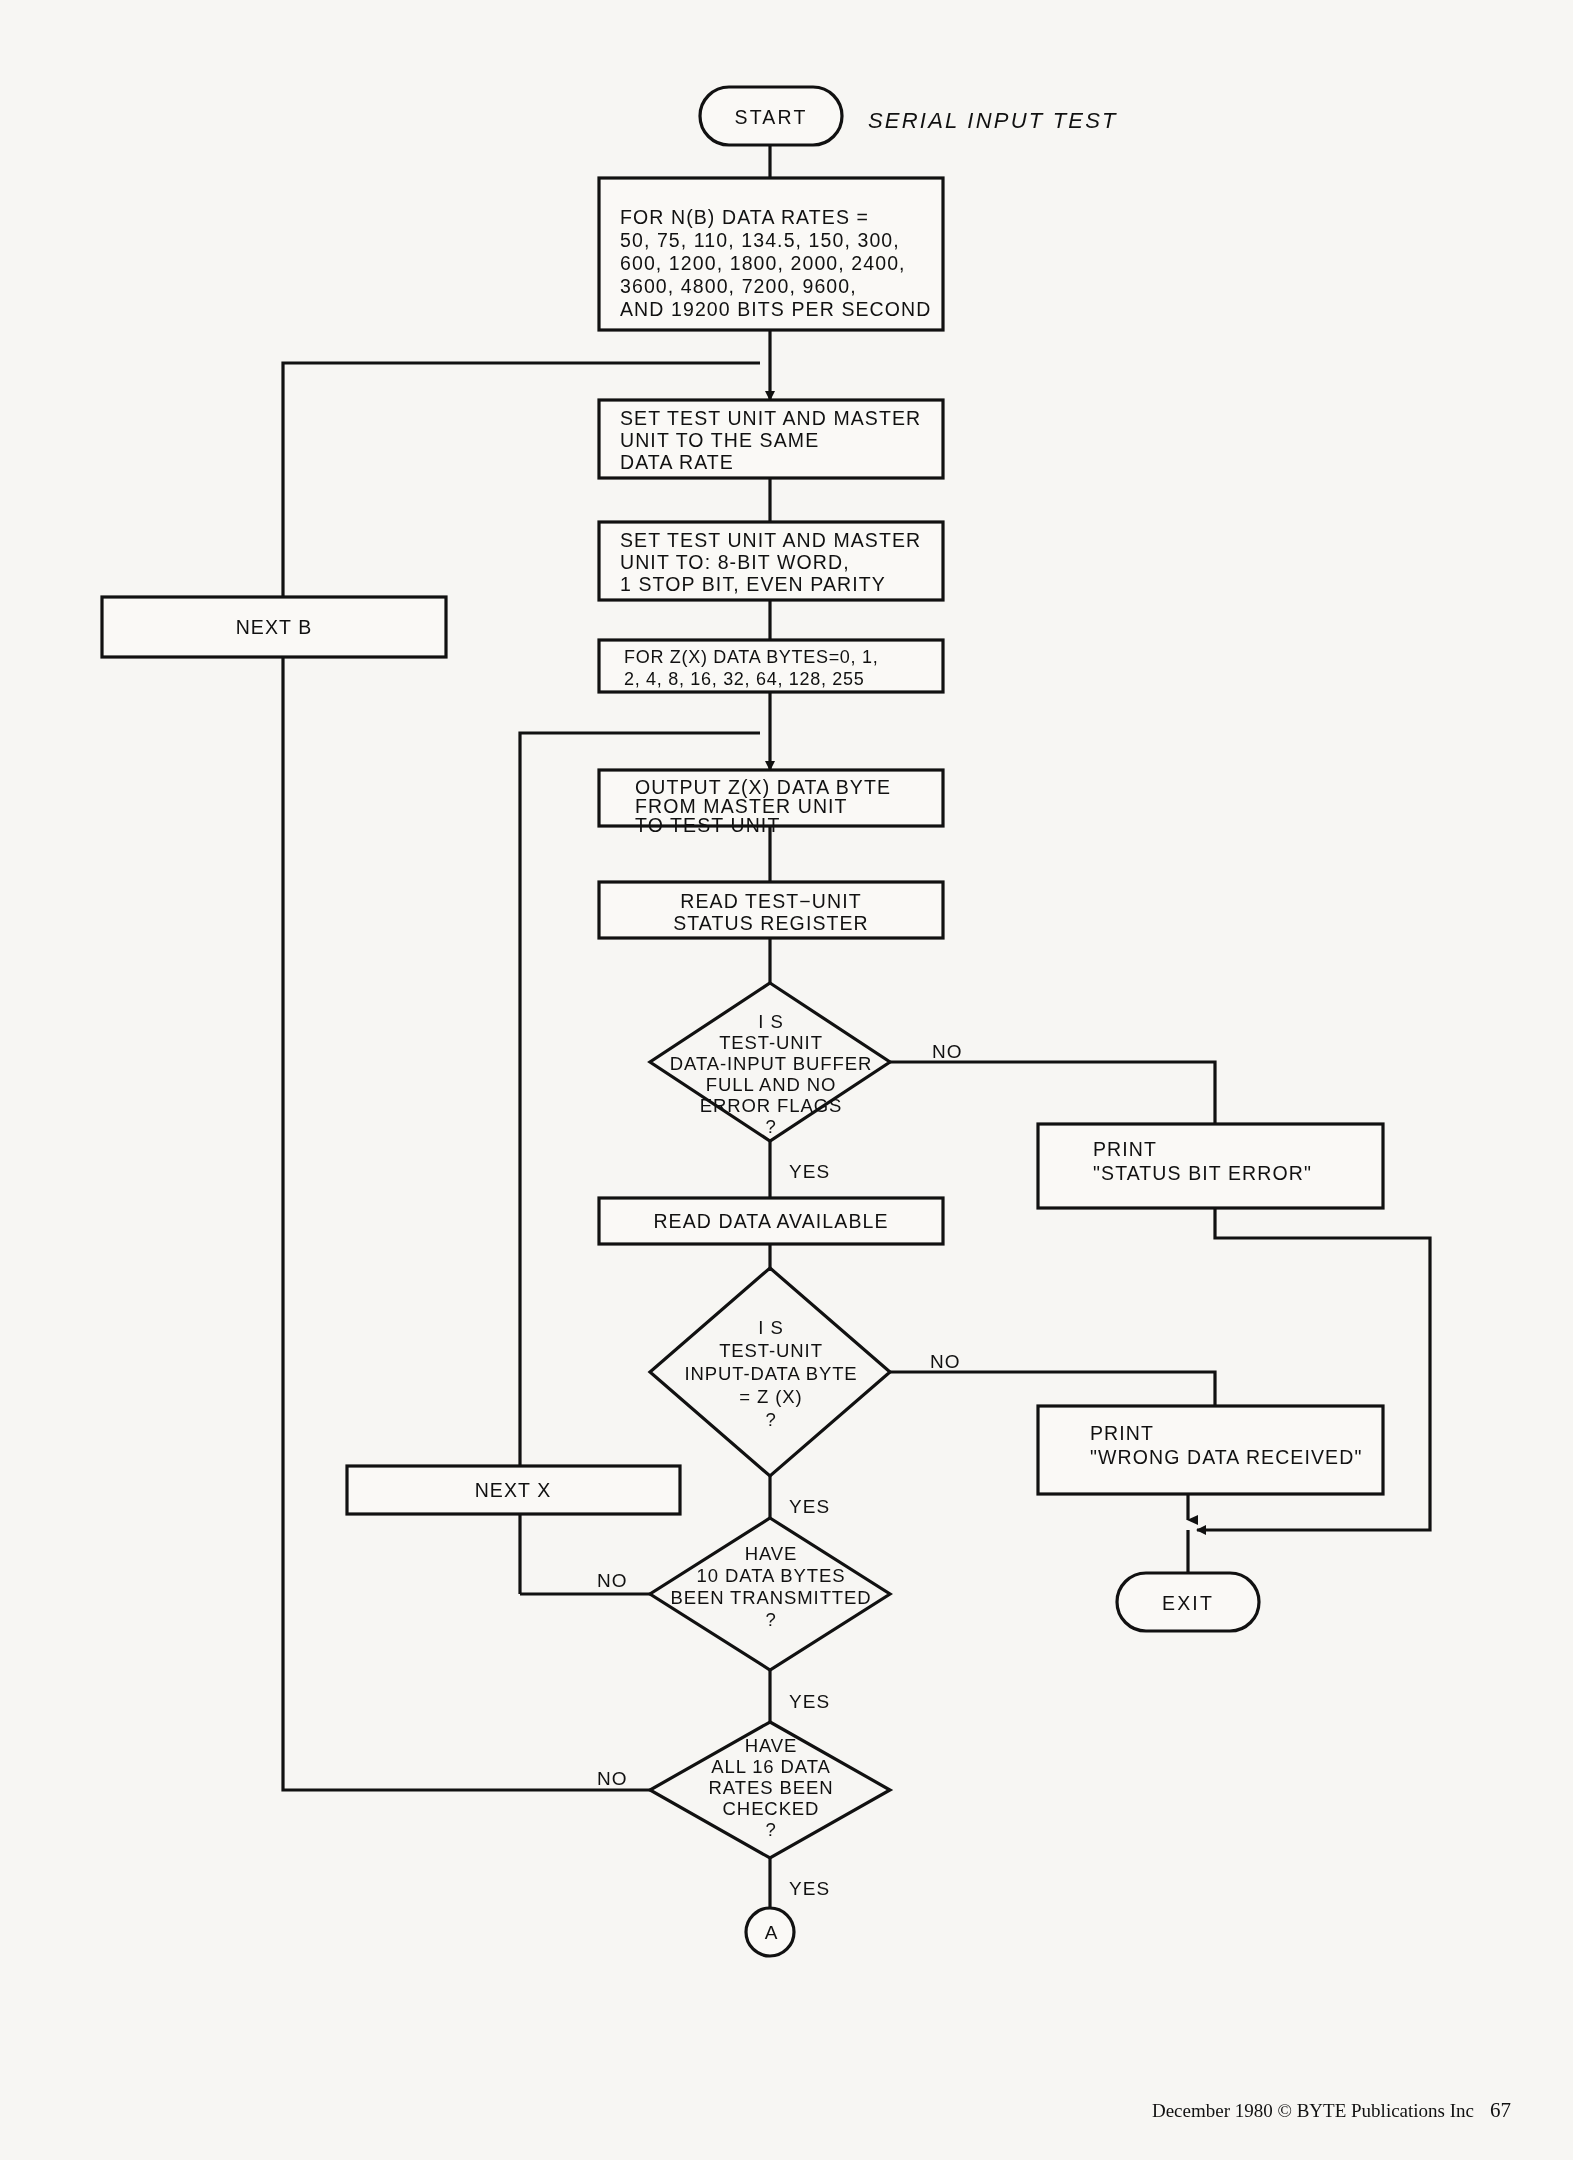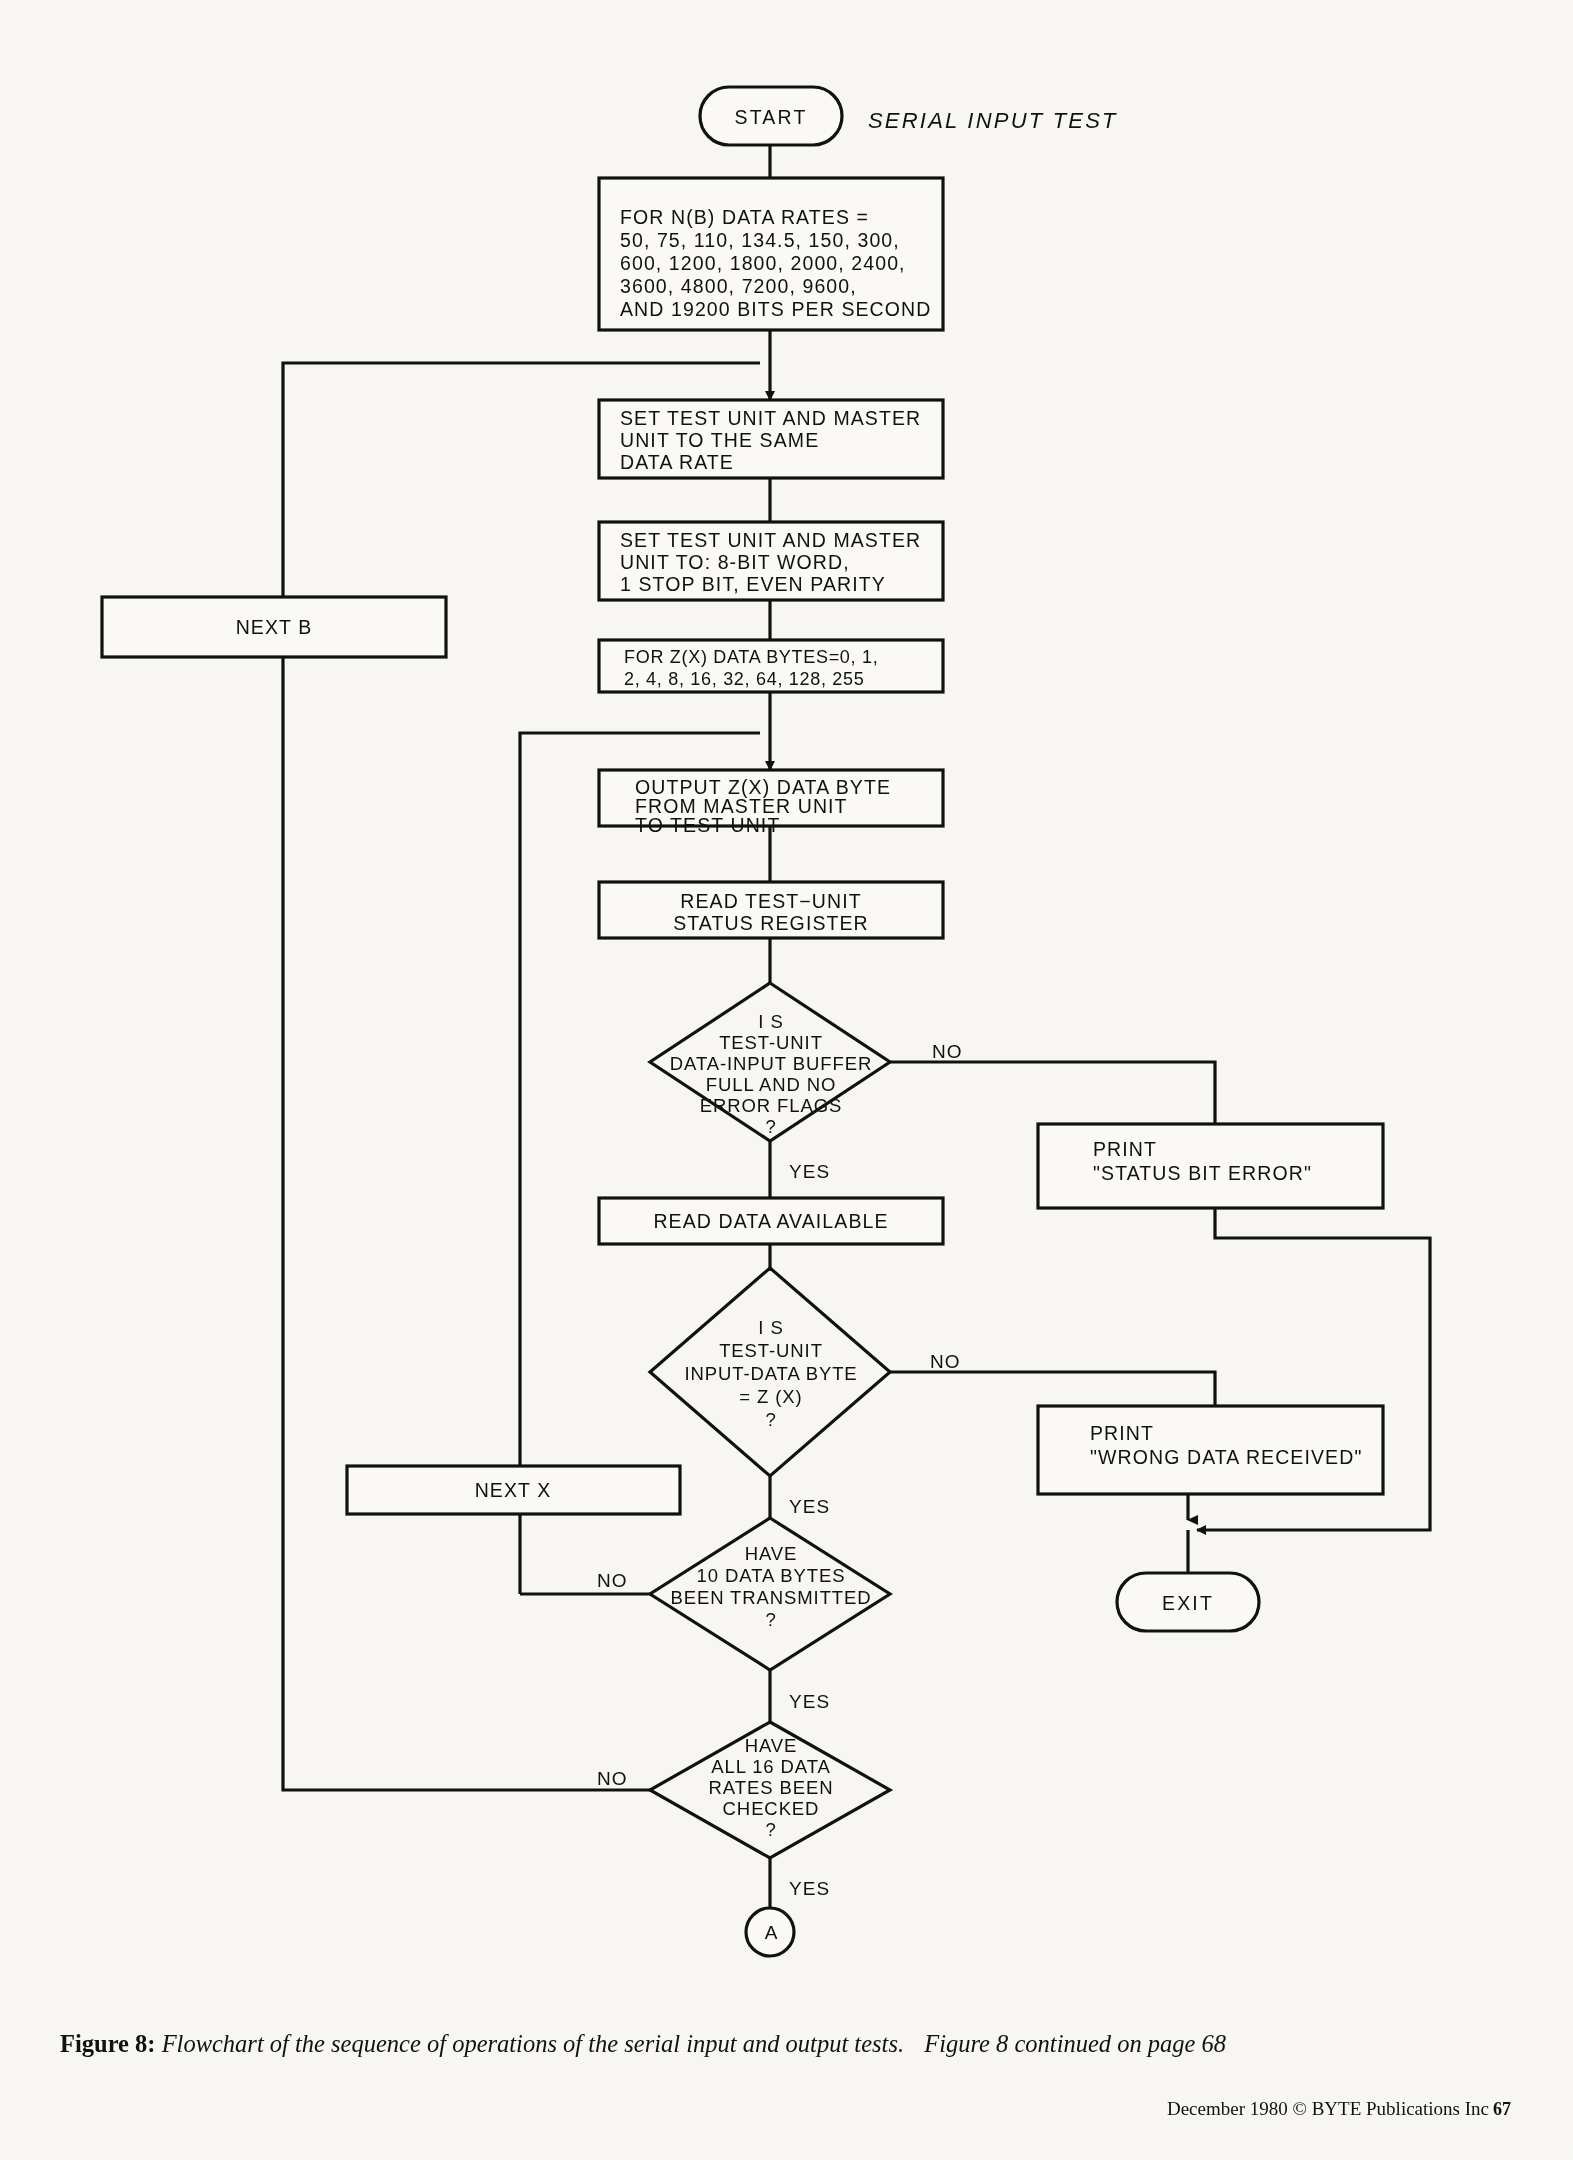--- a/index.html
+++ b/index.html
@@ -310,11 +310,6 @@
 
 </svg>
 
-<div class="caption">
-  <span class="cap-label">Figure 8:</span>
-  <span>Flowchart of the sequence of operations of the serial input and output tests.</span>
-  <span class="cap-cont">Figure 8 continued on page 68</span>
-</div>
 
 <div class="footer">
   <span>December 1980 © BYTE Publications Inc</span><span class="pg">67</span>

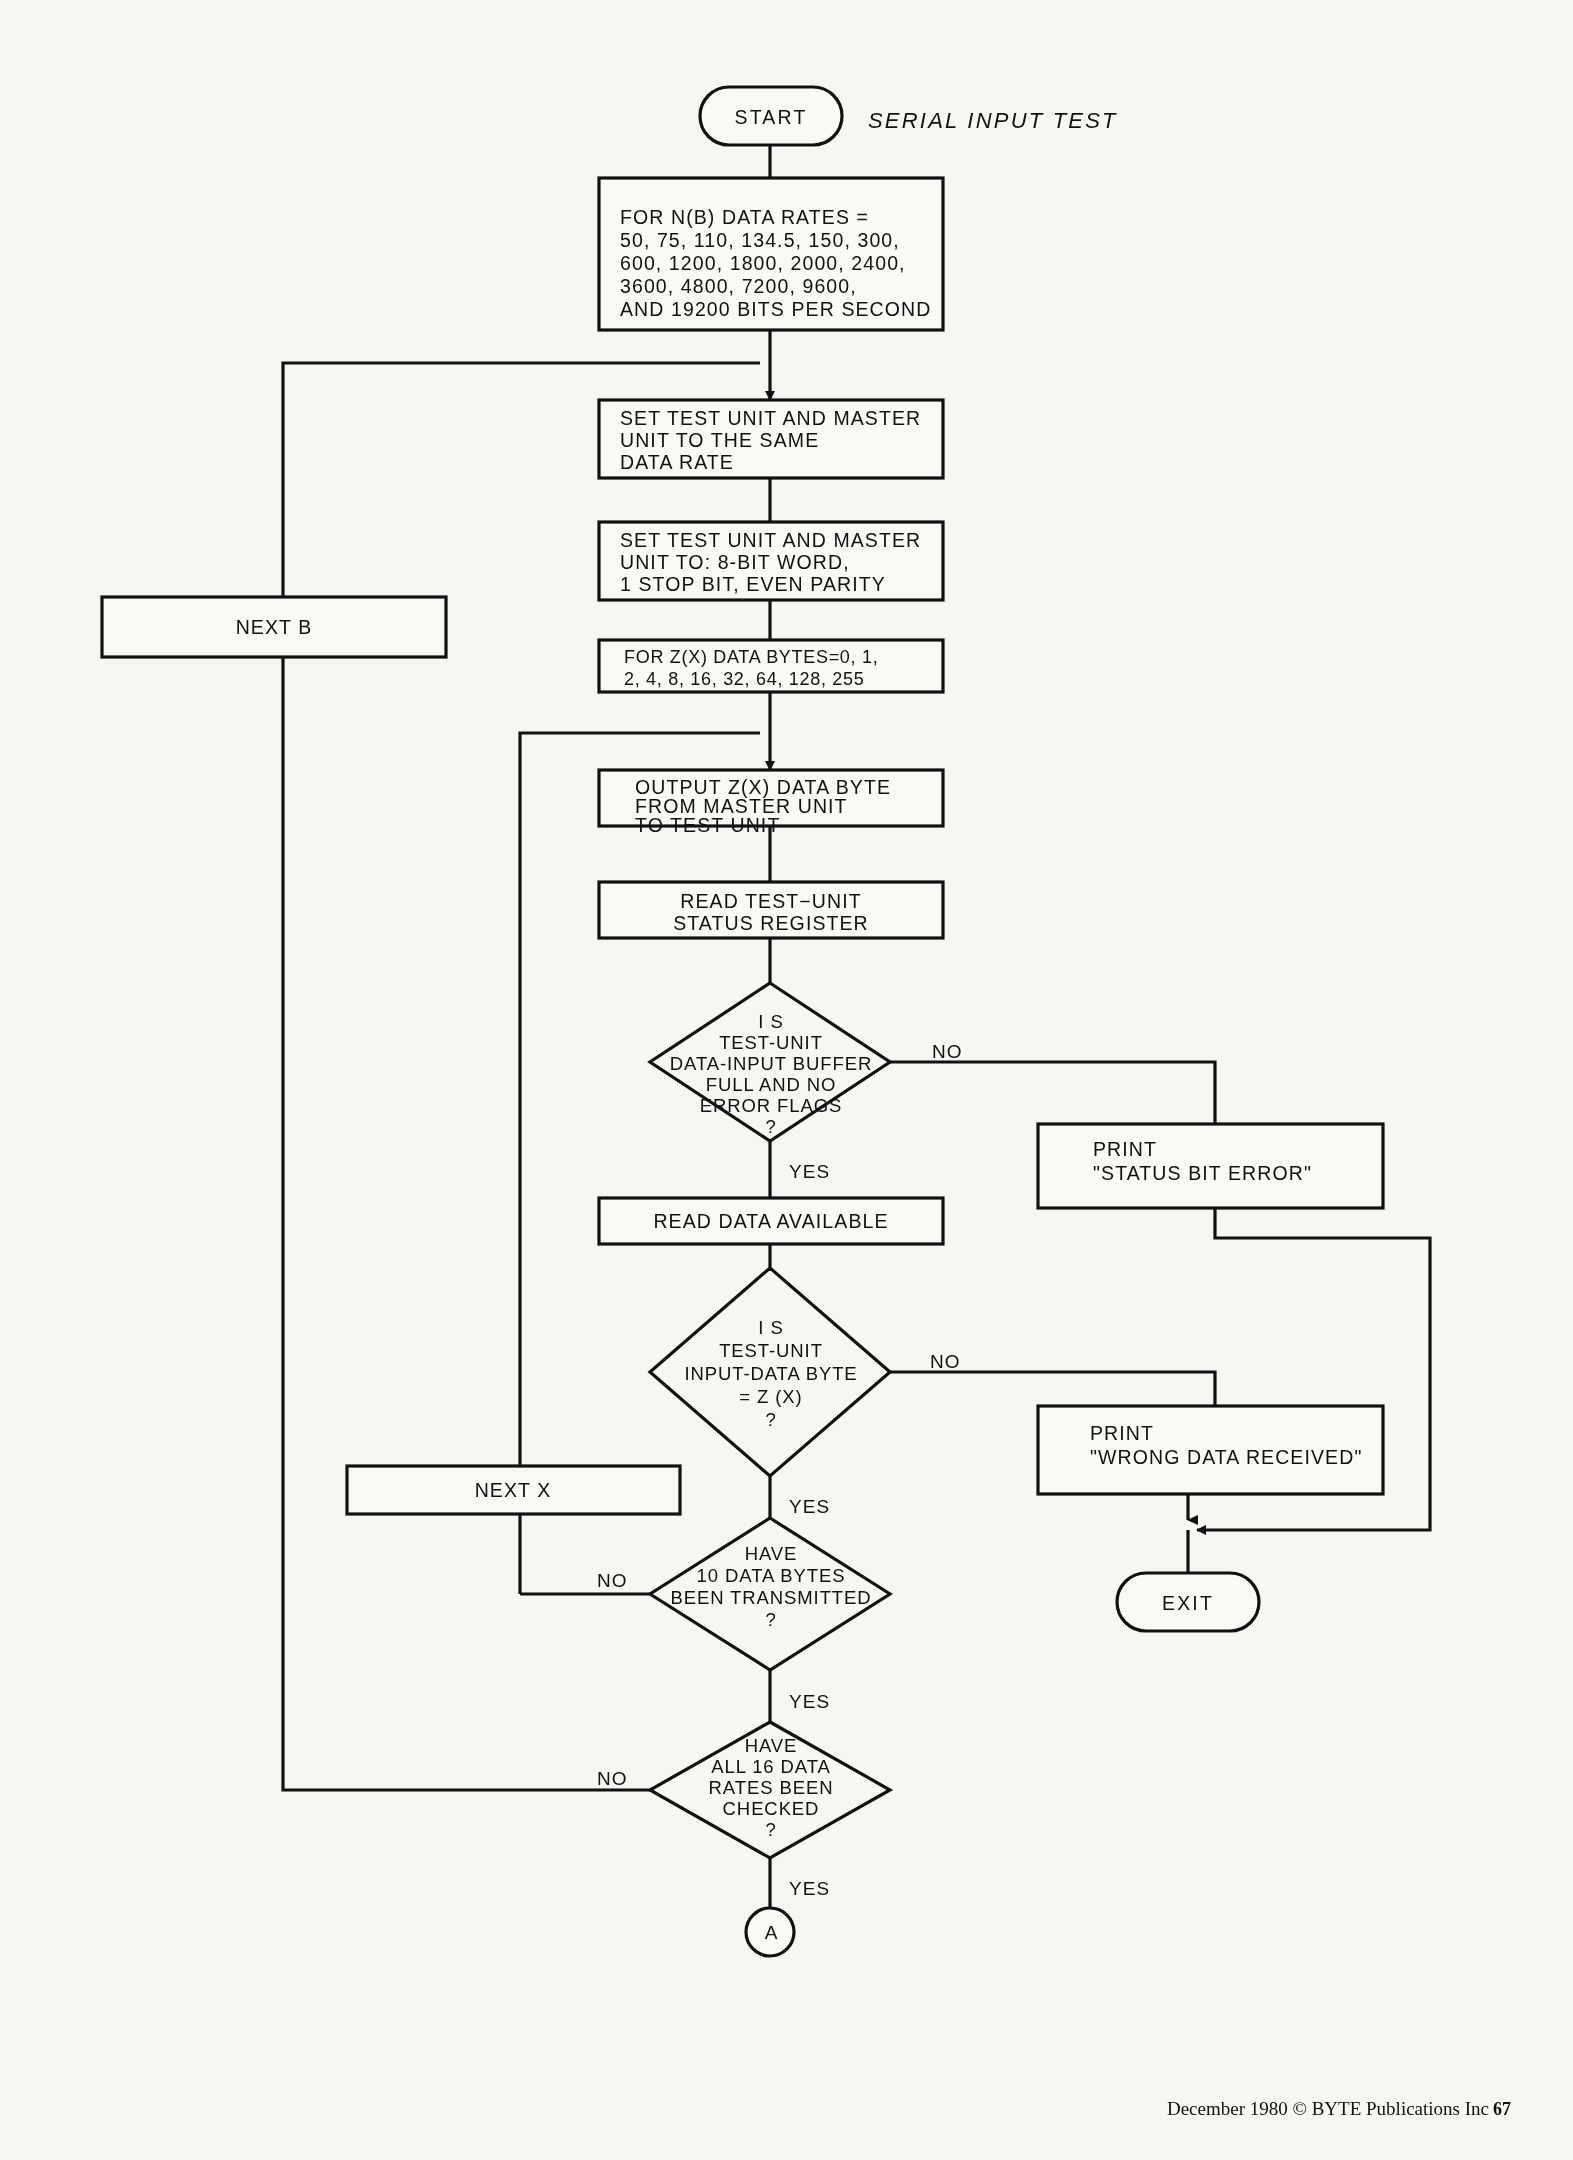--- a/index.html
+++ b/index.html
@@ -112,9 +112,9 @@
     white-space: nowrap;
   }
   .footer .pg {
-    font-weight: bold;
-    font-size: 18px;
-    margin-left: 4px;
+    font-weight: normal;
+    font-size: 21px;
+    margin-left: 16px;
   }
 </style>
 </head>

